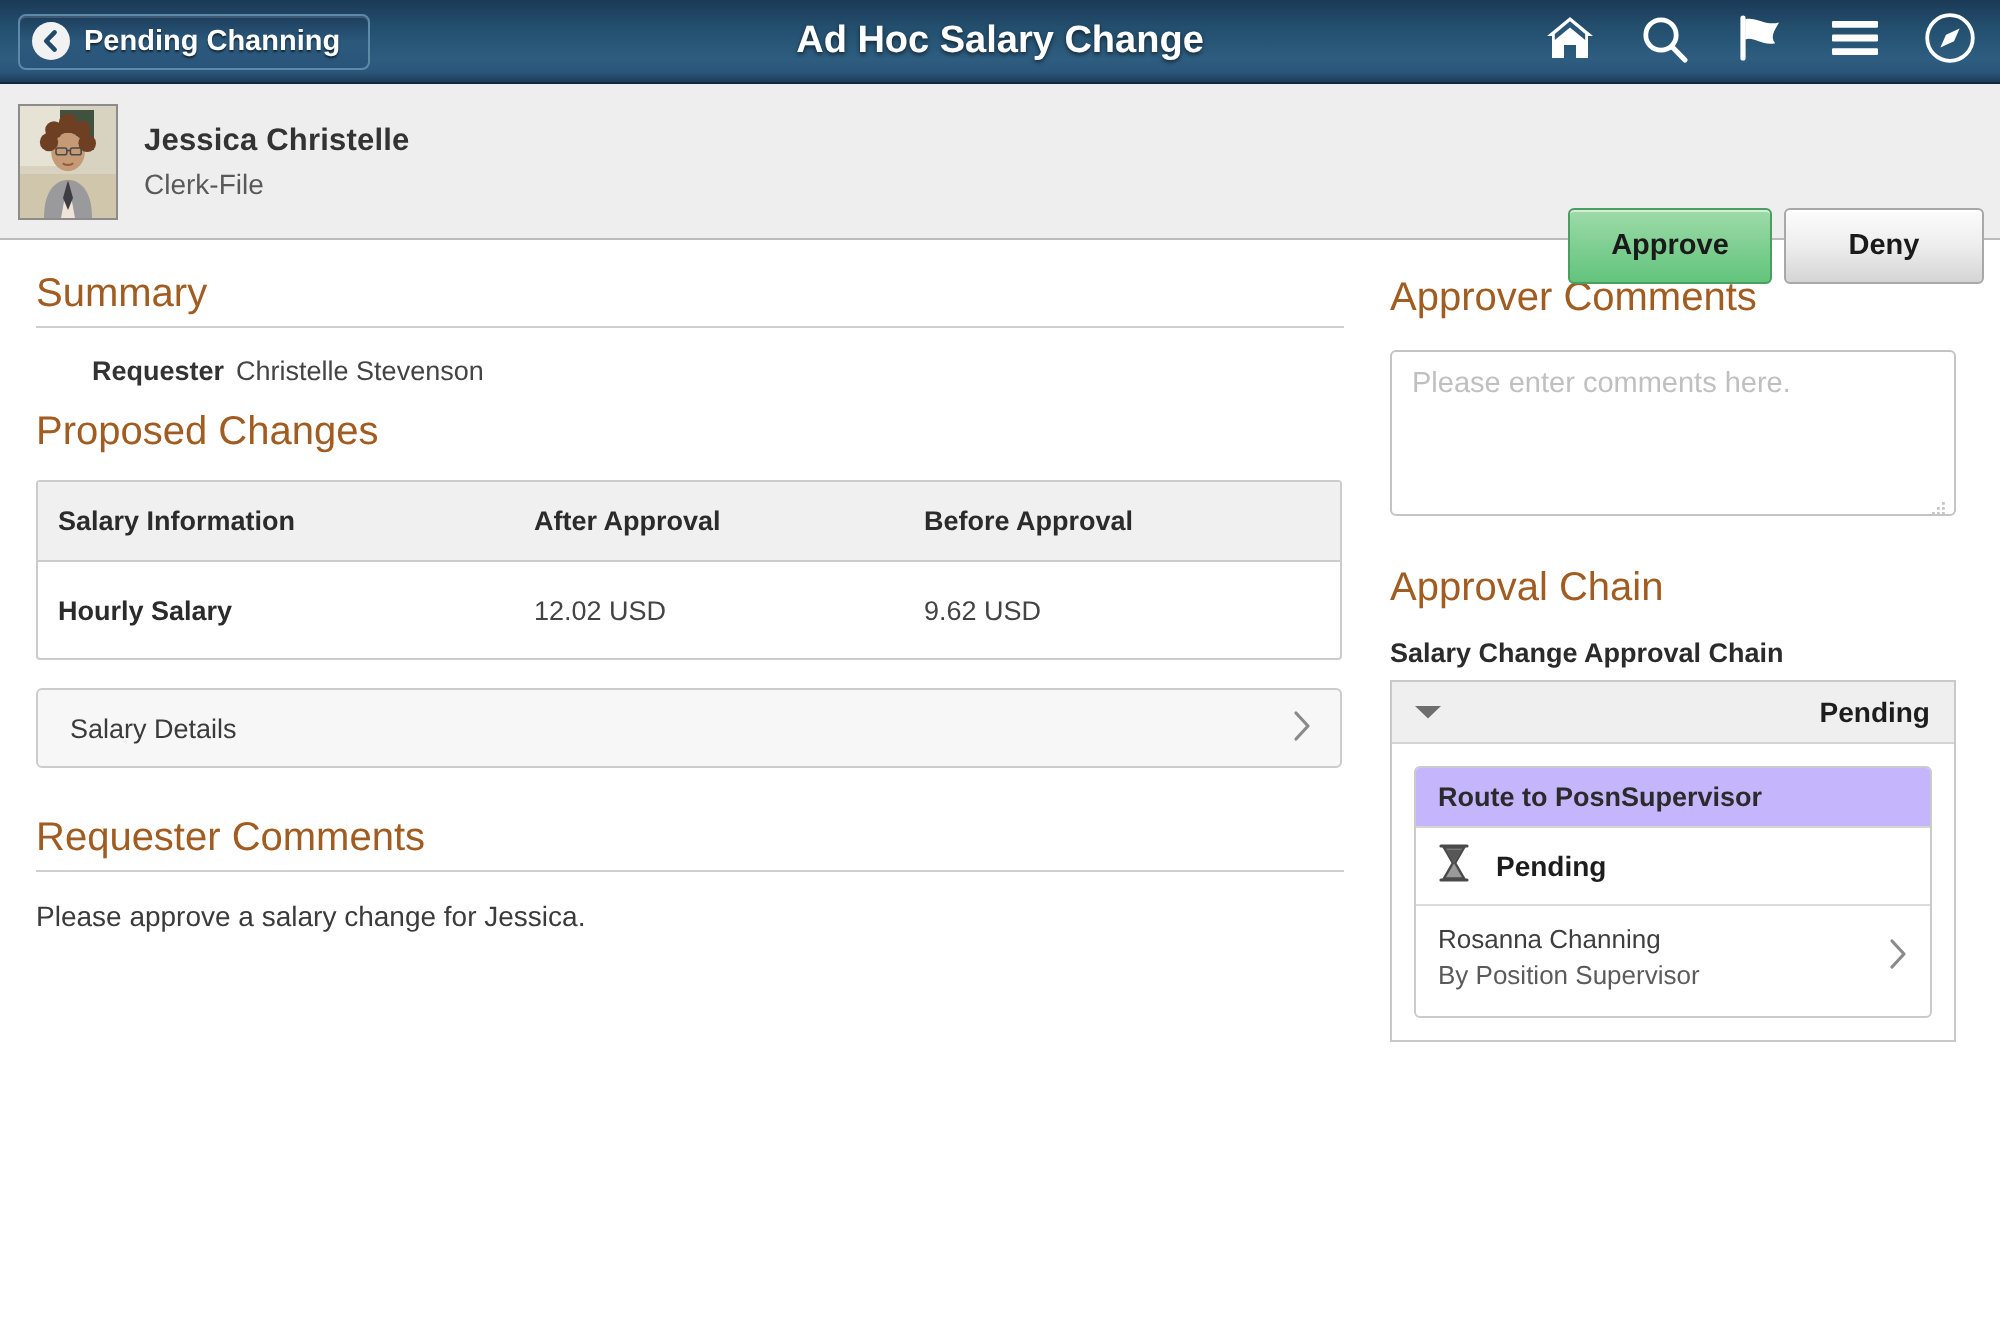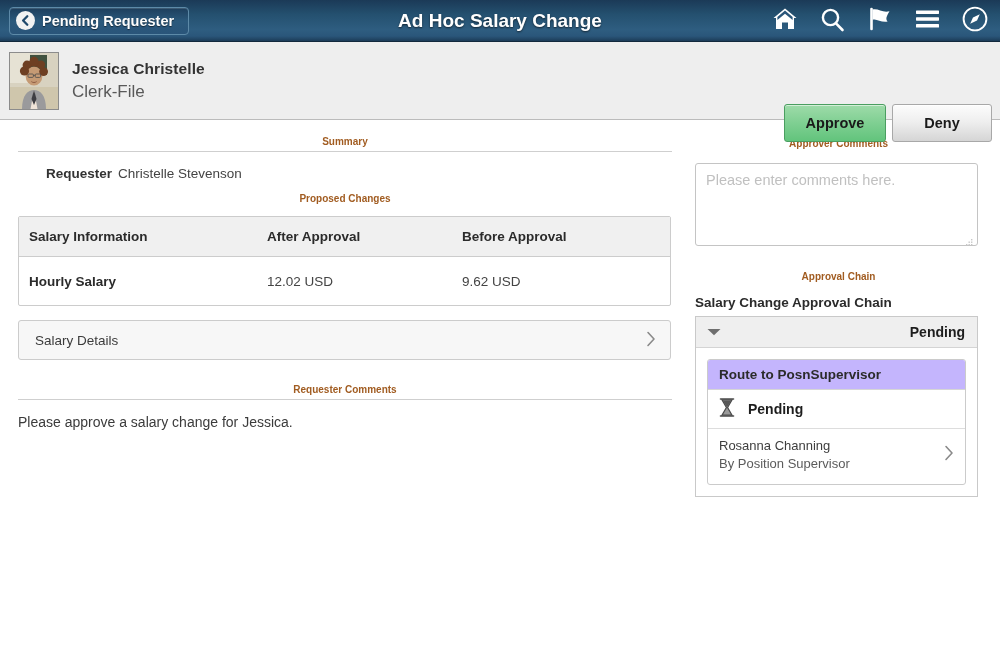--- a/index.html
+++ b/index.html
@@ -313,7 +313,7 @@
         <path d="M8.3 2.2 L4.1 6.5 L8.3 10.8" fill="none" stroke="#20496b" stroke-width="2.3" stroke-linecap="round" stroke-linejoin="round"></path>
       </svg>
     </span>
-    <span class="back-label">Pending Requester</span>
+    <span class="back-label">Pending Channing</span>
   </div>
 
   <div class="header-title">Ad Hoc Salary Change</div>

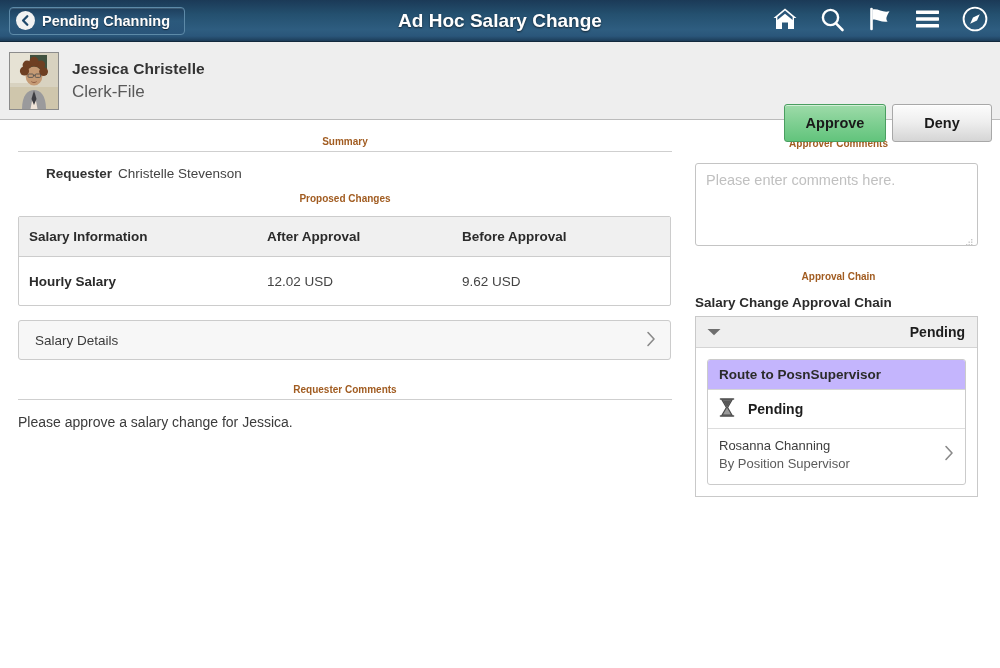--- a/index.html
+++ b/index.html
@@ -97,7 +97,7 @@
   }
   .person-role {
     margin-top: 4px;
-    font-size: 17px;
+    font-size: 14px;
     color: #595959;
   }
   .action-buttons {

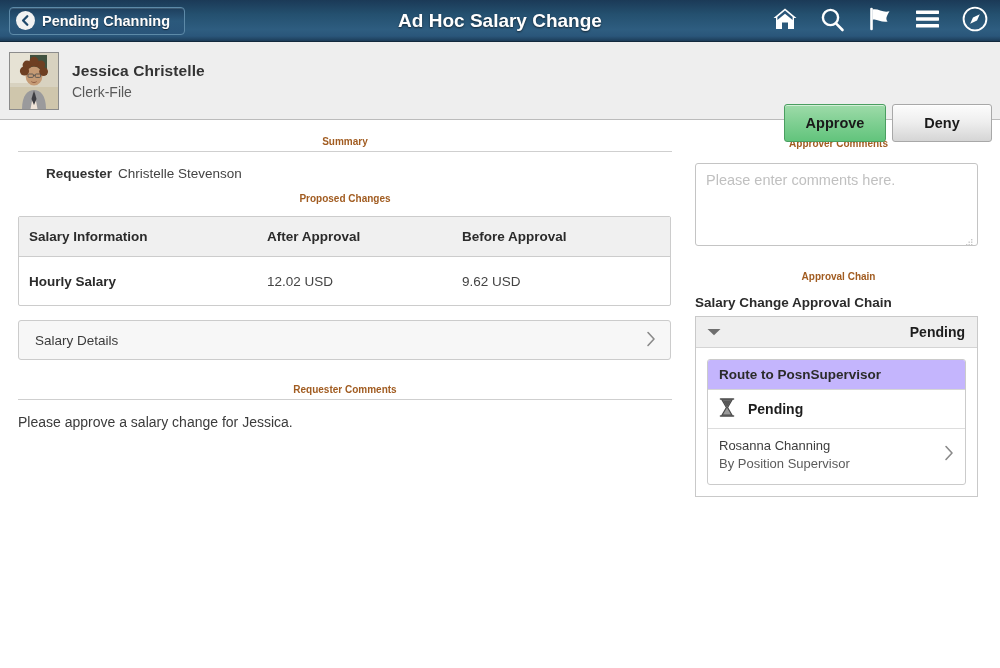--- a/index.html
+++ b/index.html
@@ -142,12 +142,11 @@
 
   .section-head {
     color: #a15c21;
-    font-size: 10px;
-    font-weight: bold;
+    font-size: 20px;
+    font-weight: normal;
     padding-bottom: 4px;
     border-bottom: 1px solid #cfcfcf;
     margin-bottom: 0;
-    text-align: center;
   }
   .section-head.no-rule { border-bottom: none; }
 

